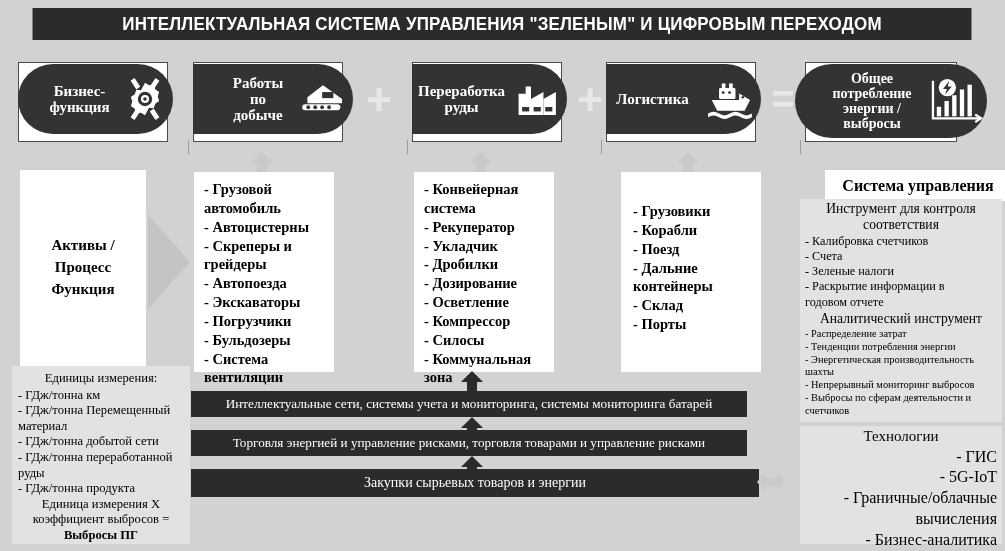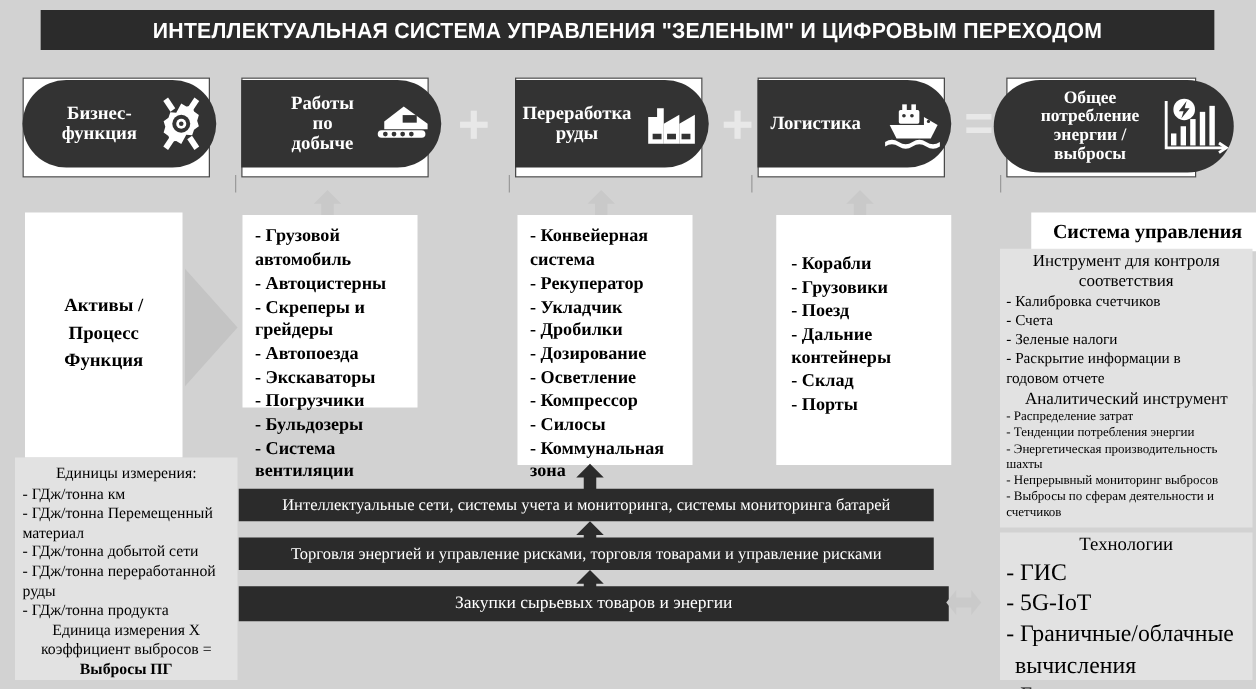--- a/index.html
+++ b/index.html
@@ -297,7 +297,7 @@
       <div class="head"></div>
   </div>
 
-  <div class="card" style="left:194px;top:172px;width:140px;height:154px;padding:8px 6px 0 10px;">
+  <div class="card" style="left:194px;top:172px;width:140px;height:200px;padding:8px 6px 0 10px;">
     <ul>
       <li>- Грузовой</li>
       <li>  автомобиль</li>

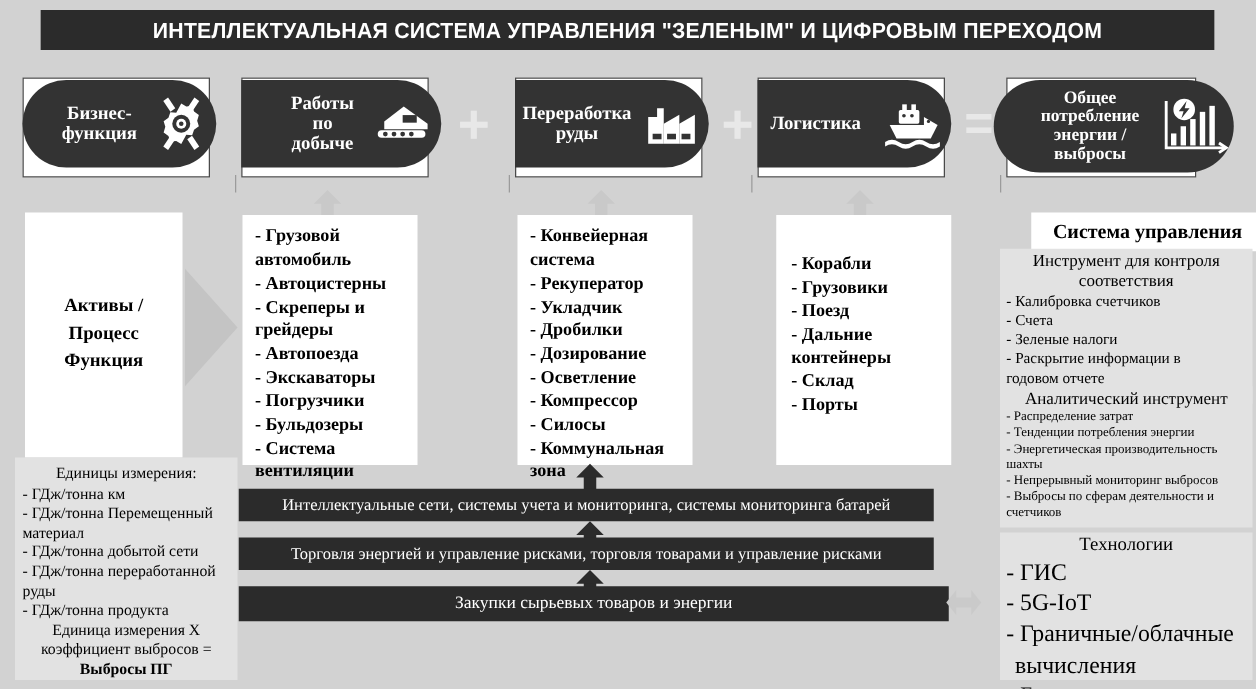--- a/index.html
+++ b/index.html
@@ -331,8 +331,8 @@
 
   <div class="card" style="left:621px;top:172px;width:140px;height:200px;padding:30px 6px 0 12px;">
     <ul>
+      <li>- Грузовики</li>
       <li>- Корабли</li>
-      <li>- Грузовики</li>
       <li>- Поезд</li>
       <li>- Дальние</li>
       <li>  контейнеры</li>

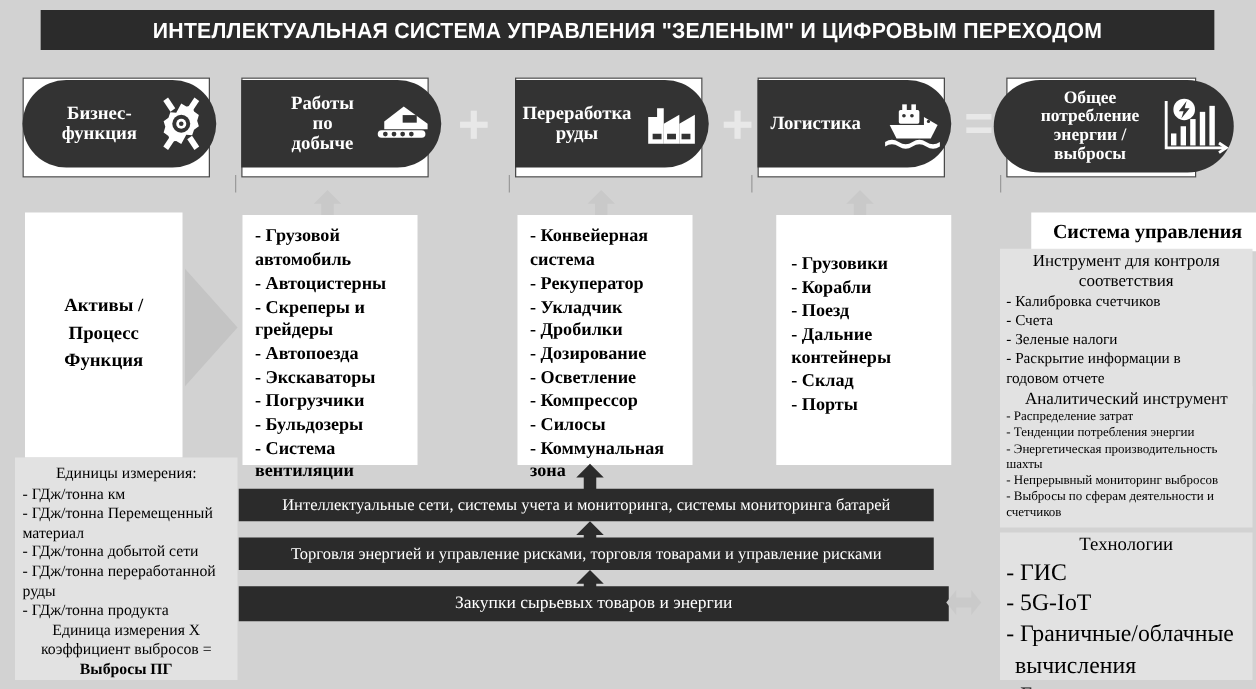--- a/index.html
+++ b/index.html
@@ -133,7 +133,7 @@
   }
   .mgmt-block.small .bitem{font-size:10.4px;line-height:1.23;}
   .mgmt-block.tech .bhdr{font-size:15px;}
-  .mgmt-block.tech .bitem{font-size:19px;line-height:1.30;}
+  .mgmt-block.tech .bitem{font-size:16px;line-height:1.30;text-align:right;}
 
   
   .dbl-arrow{position:absolute;}

